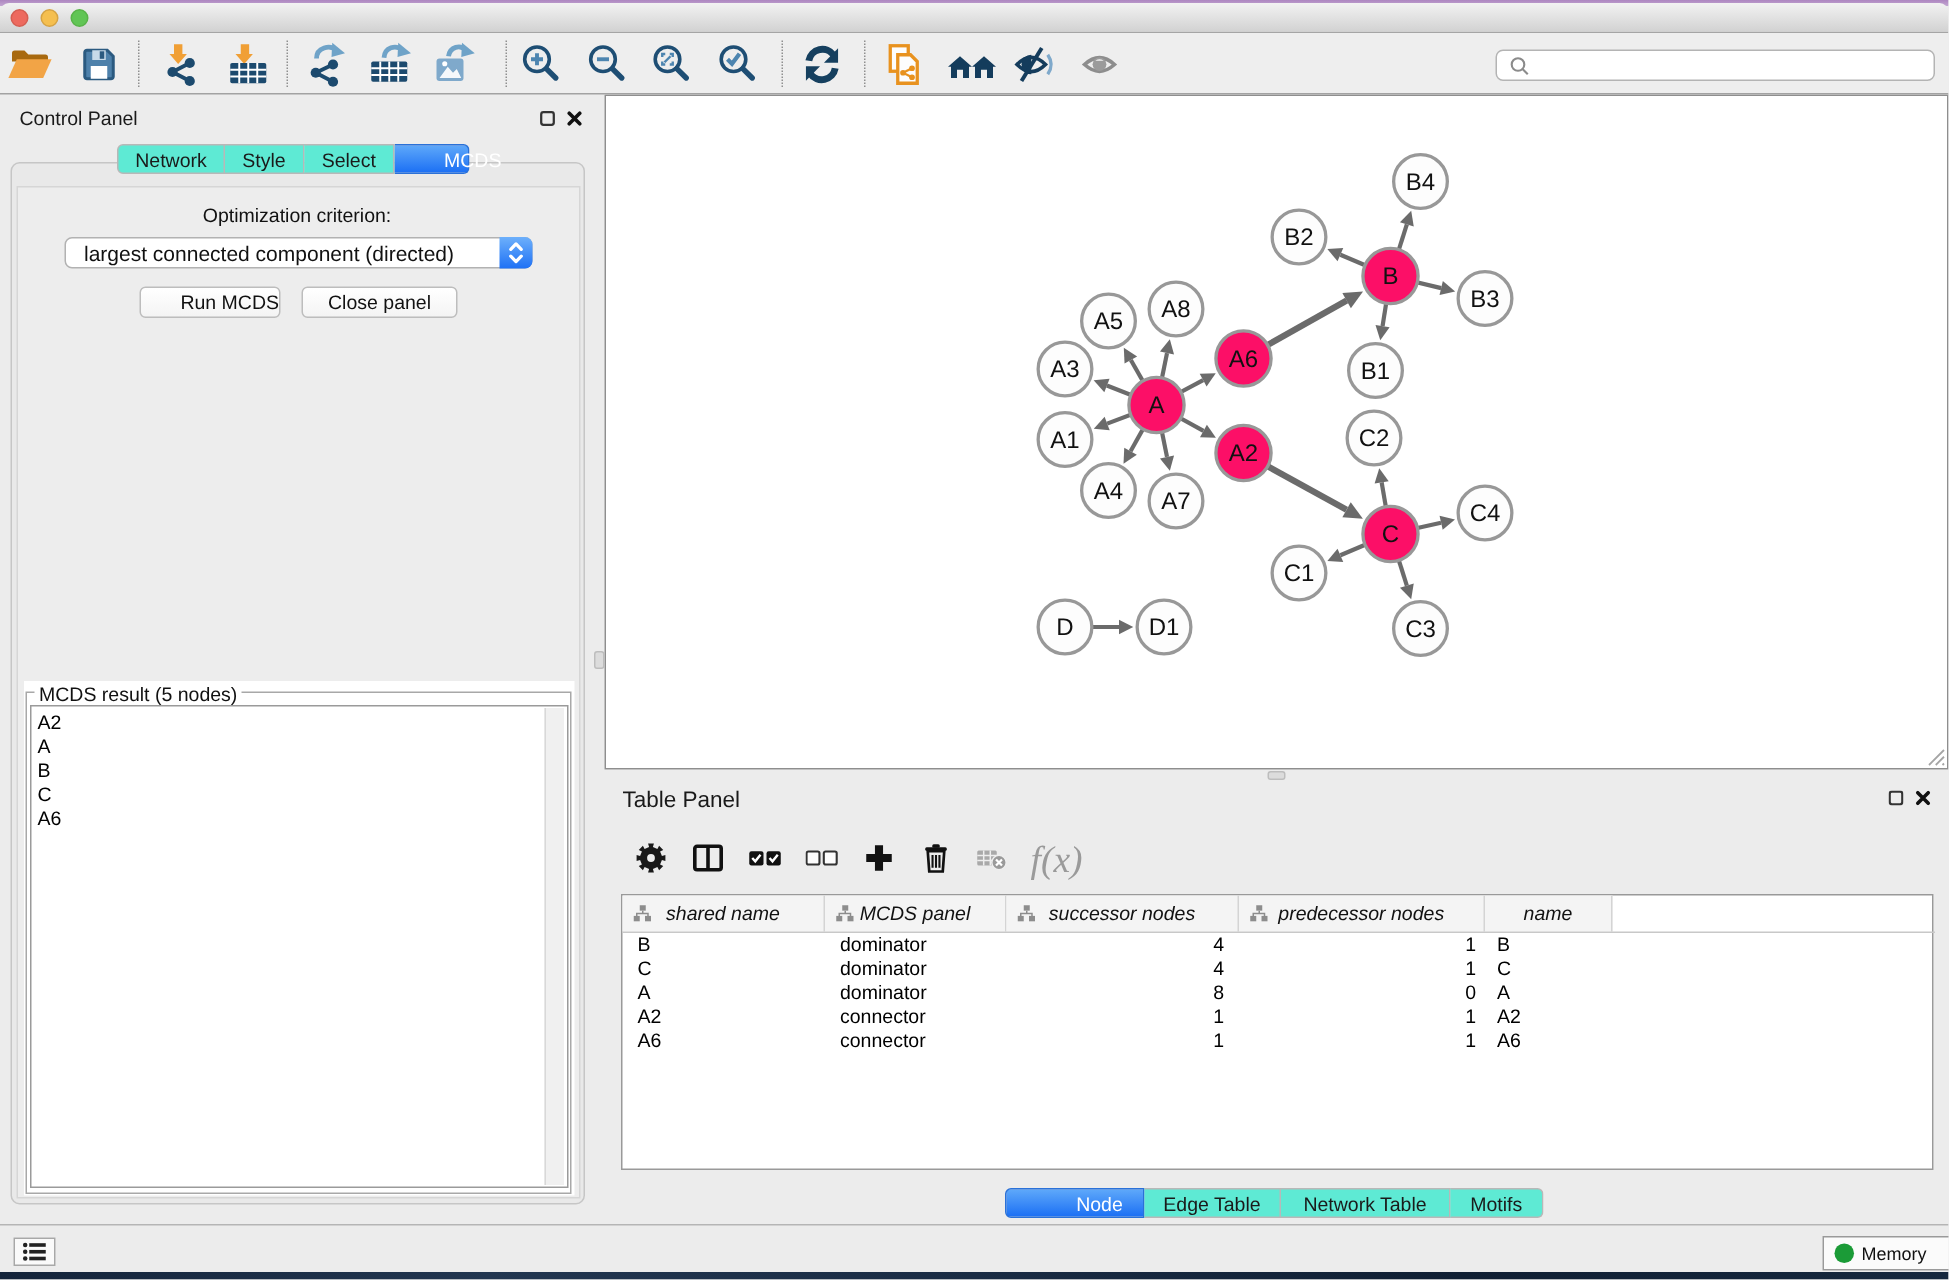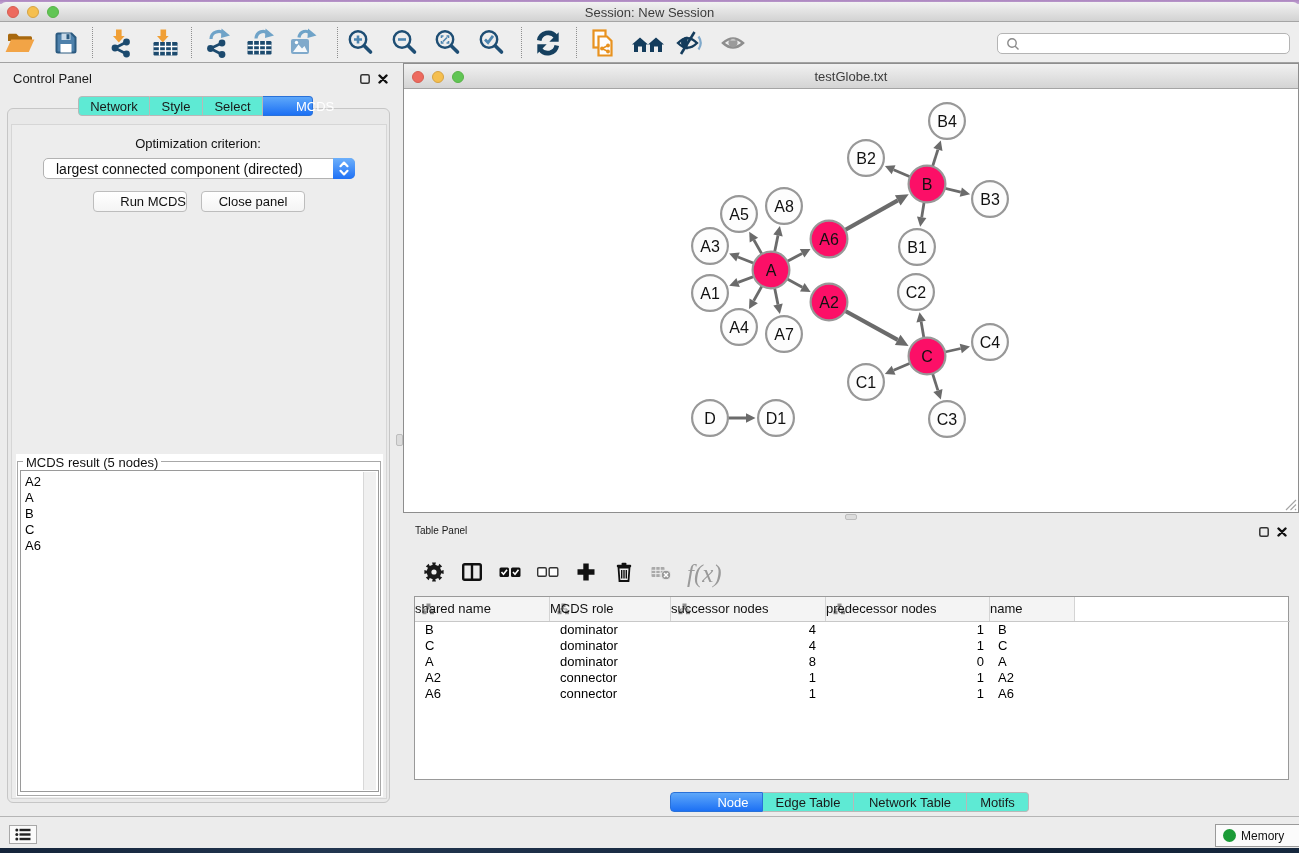--- a/index.html
+++ b/index.html
@@ -27,7 +27,6 @@
   <div class="tl" style="left:7px;background:#ed6a5f;border:0.5px solid #d55e52;"></div>
   <div class="tl" style="left:27px;background:#f5bf4f;border:0.5px solid #d6a343;"></div>
   <div class="tl" style="left:47px;background:#61c555;border:0.5px solid #58b348;"></div>
-  <div class="abs" style="left:0;width:1299px;top:3px;text-align:center;font-size:13px;color:#3c3c3c;">Session: New Session</div>
 </div>
 
 <div id="toolbar" class="abs" style="left:0;top:22px;width:1299px;height:41px;background:#eeeeee;border-bottom:1px solid #a2a2a2;">

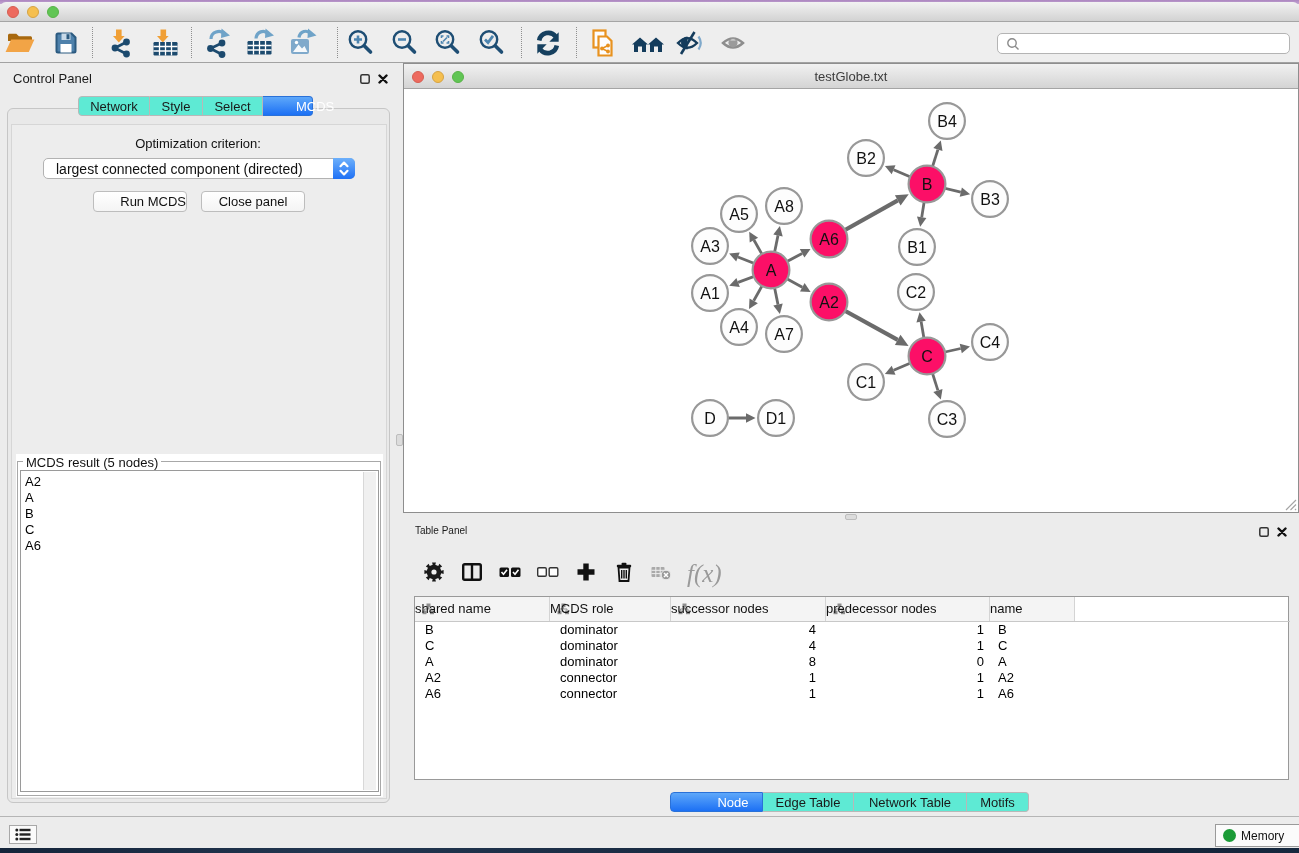--- a/index.html
+++ b/index.html
@@ -190,12 +190,6 @@
 </div>
 
 <div class="abs" style="left:403px;top:63px;width:896px;height:450px;border:1px solid #8e8e8e;background:#fff;">
-  <div class="abs" style="left:0;top:0;width:894px;height:25px;background:linear-gradient(#f1f1f1,#d4d4d4);border-bottom:1px solid #a5a5a5;">
-    <div class="tl" style="left:8px;top:7px;background:#ed6a5f;border:0.5px solid #d55e52;"></div>
-    <div class="tl" style="left:28px;top:7px;background:#f5bf4f;border:0.5px solid #d6a343;"></div>
-    <div class="tl" style="left:48px;top:7px;background:#61c555;border:0.5px solid #58b348;"></div>
-    <div class="abs" style="left:0;width:894px;top:5px;text-align:center;font-size:13px;color:#3c3c3c;">testGlobe.txt</div>
-  </div>
   <svg class="abs" style="left:0;top:26px;" width="894" height="423" font-family="Liberation Sans, sans-serif">
 <line x1="367.0" y1="180.0" x2="349.9" y2="150.0" stroke="#6b6b6b" stroke-width="2.8"></line>
 <polygon points="345.7,152.4 345.2,141.8 354.1,147.7" fill="#6b6b6b"></polygon>

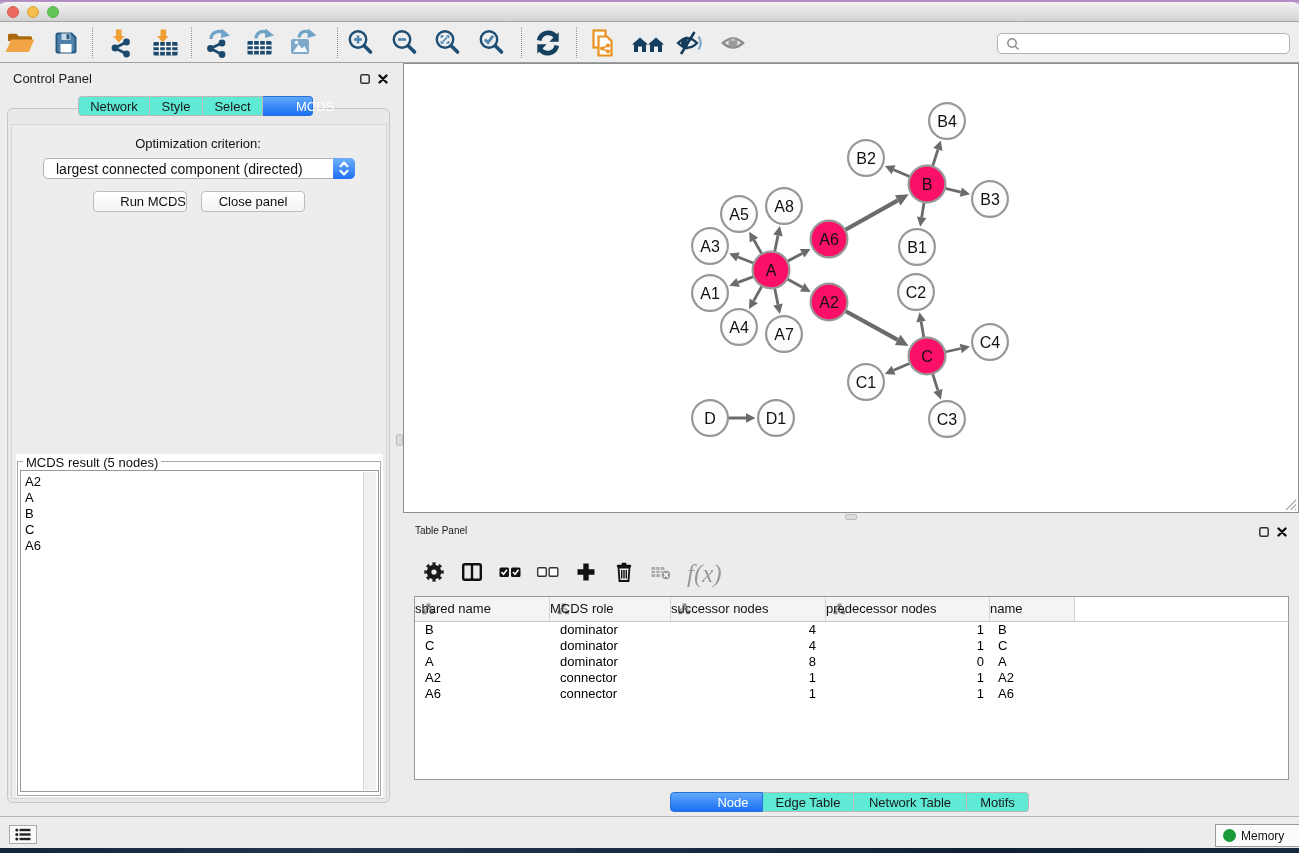--- a/index.html
+++ b/index.html
@@ -280,7 +280,7 @@
 <div class="abs" style="left:396px;top:434px;width:7px;height:12px;background:#dcdcdc;border:1px solid #bdbdbd;border-radius:2px;"></div>
 <div class="abs" style="left:845px;top:514px;width:12px;height:6px;background:#dcdcdc;border:1px solid #bdbdbd;border-radius:2px;"></div>
 
-<div class="abs" style="left:415px;top:525px;font-size:10px;color:#1a1a1a;">Table Panel</div>
+<div class="abs" style="left:415px;top:525px;font-size:15px;color:#1a1a1a;">Table Panel</div>
 <svg class="abs" style="left:1259px;top:527px" width="10" height="10" viewBox="0 0 10 10">
     <rect x="0.8" y="0.8" width="8.4" height="8.4" rx="1.5" fill="none" stroke="#333" stroke-width="1.5"></rect>
   </svg>

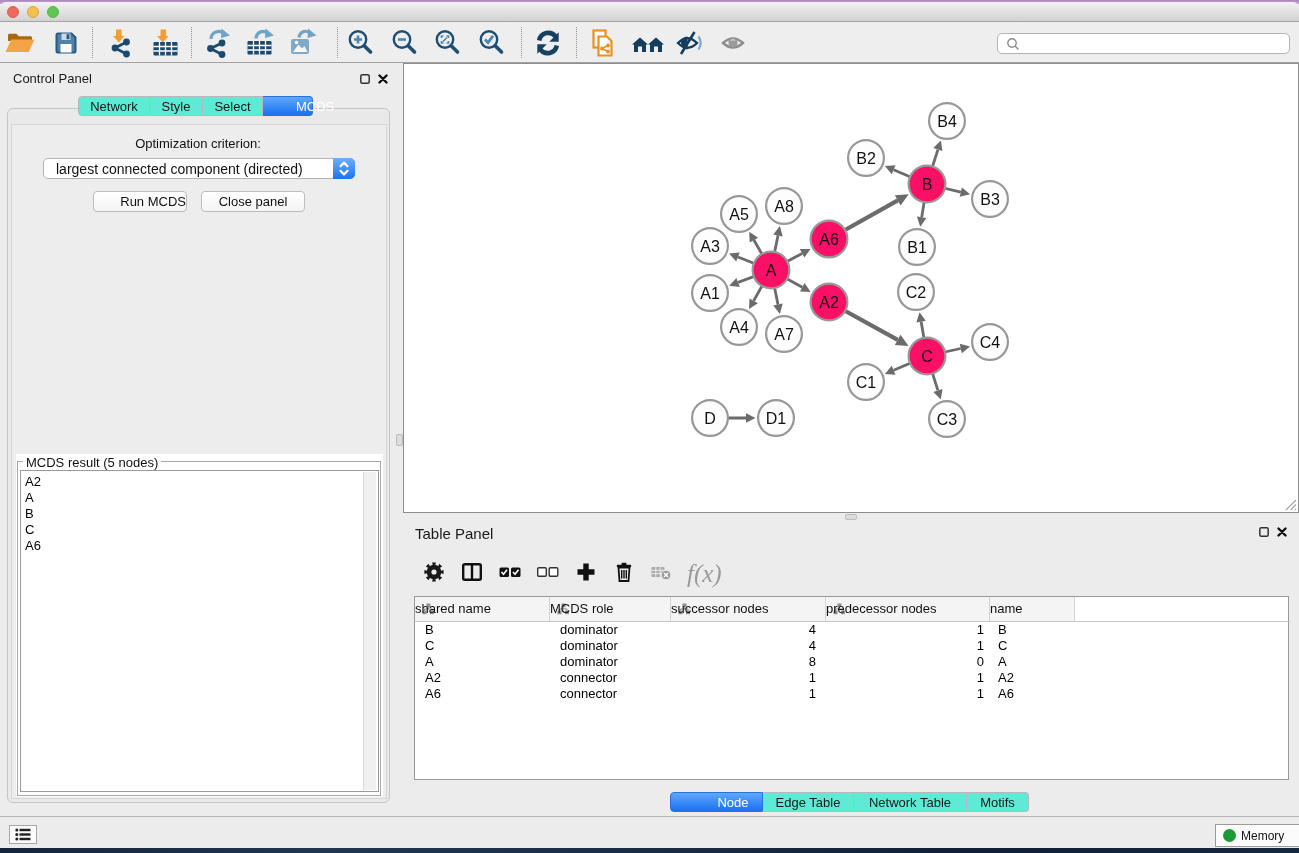--- a/index.html
+++ b/index.html
@@ -14,7 +14,7 @@
 .hdrcell { position:absolute; top:0; height:24px; background:#f4f4f4; border-right:1px solid #d4d4d4;
   font-size:13px; color:#111; }
 .hicon { position:absolute; left:7px; top:6px; }
-.htext { position:absolute; top:4px; width:100%; text-align:left; }
+.htext { position:absolute; top:4px; width:100%; text-align:center;font-style:italic; }
 .trow { position:absolute; font-size:13px; color:#000; height:16px; line-height:16px; }
 </style>
 </head>

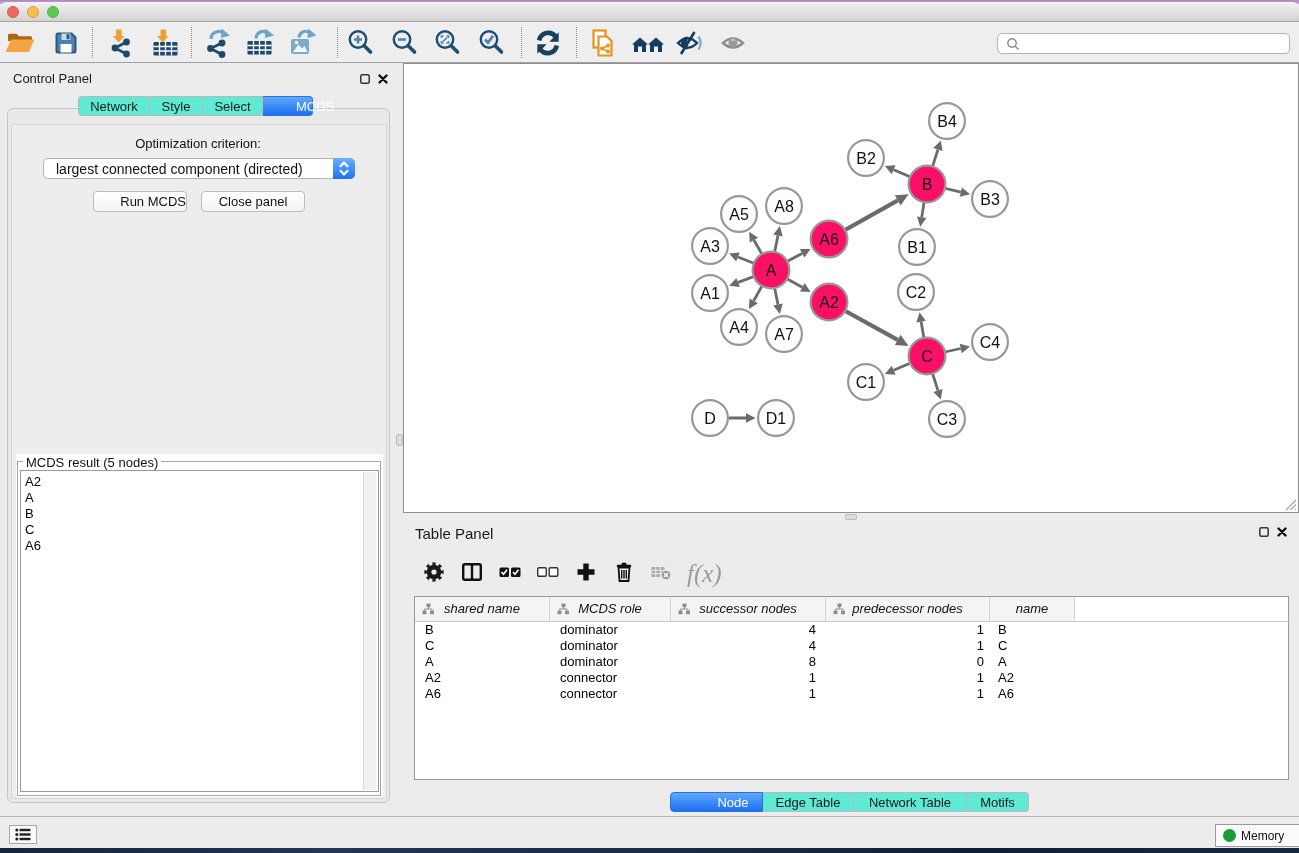--- a/index.html
+++ b/index.html
@@ -351,7 +351,7 @@
         <rect x="8" y="7.6" width="4" height="3.6" fill="#8d8d8d"></rect>
         <path d="M6.5 4.1 V6 M2.5 7.6 V6 H10 V7.6" fill="none" stroke="#8d8d8d" stroke-width="1"></path>
       </svg>
-    <div class="htext">MCDS role</div>
+    <div class="htext">MCDS panel</div>
   </div>
   <div class="hdrcell" style="left:256px;width:155px;">
     <svg class="hicon" width="13" height="12" viewBox="0 0 13 12">

